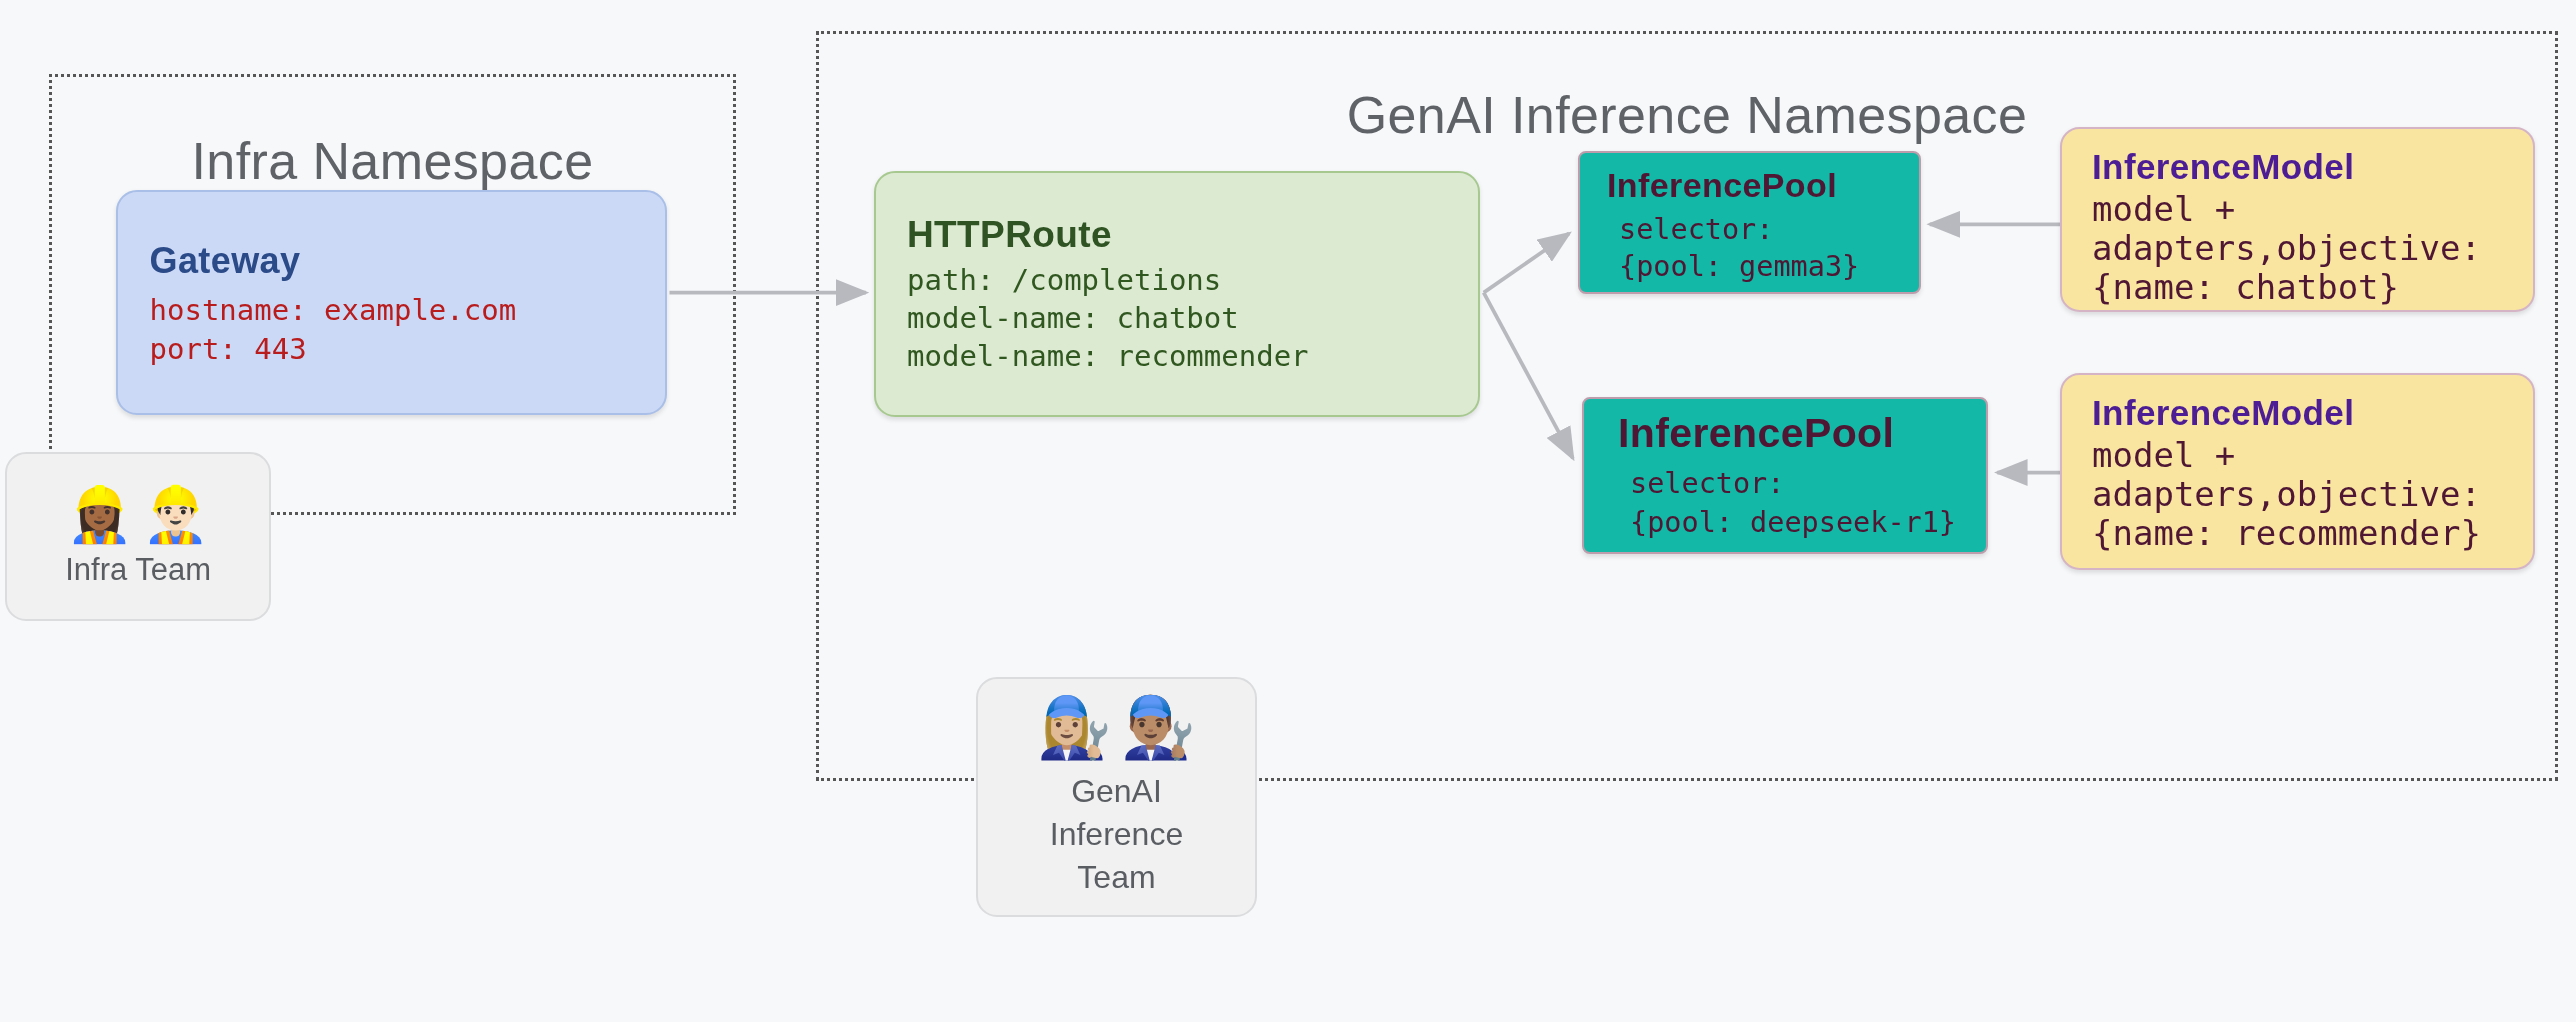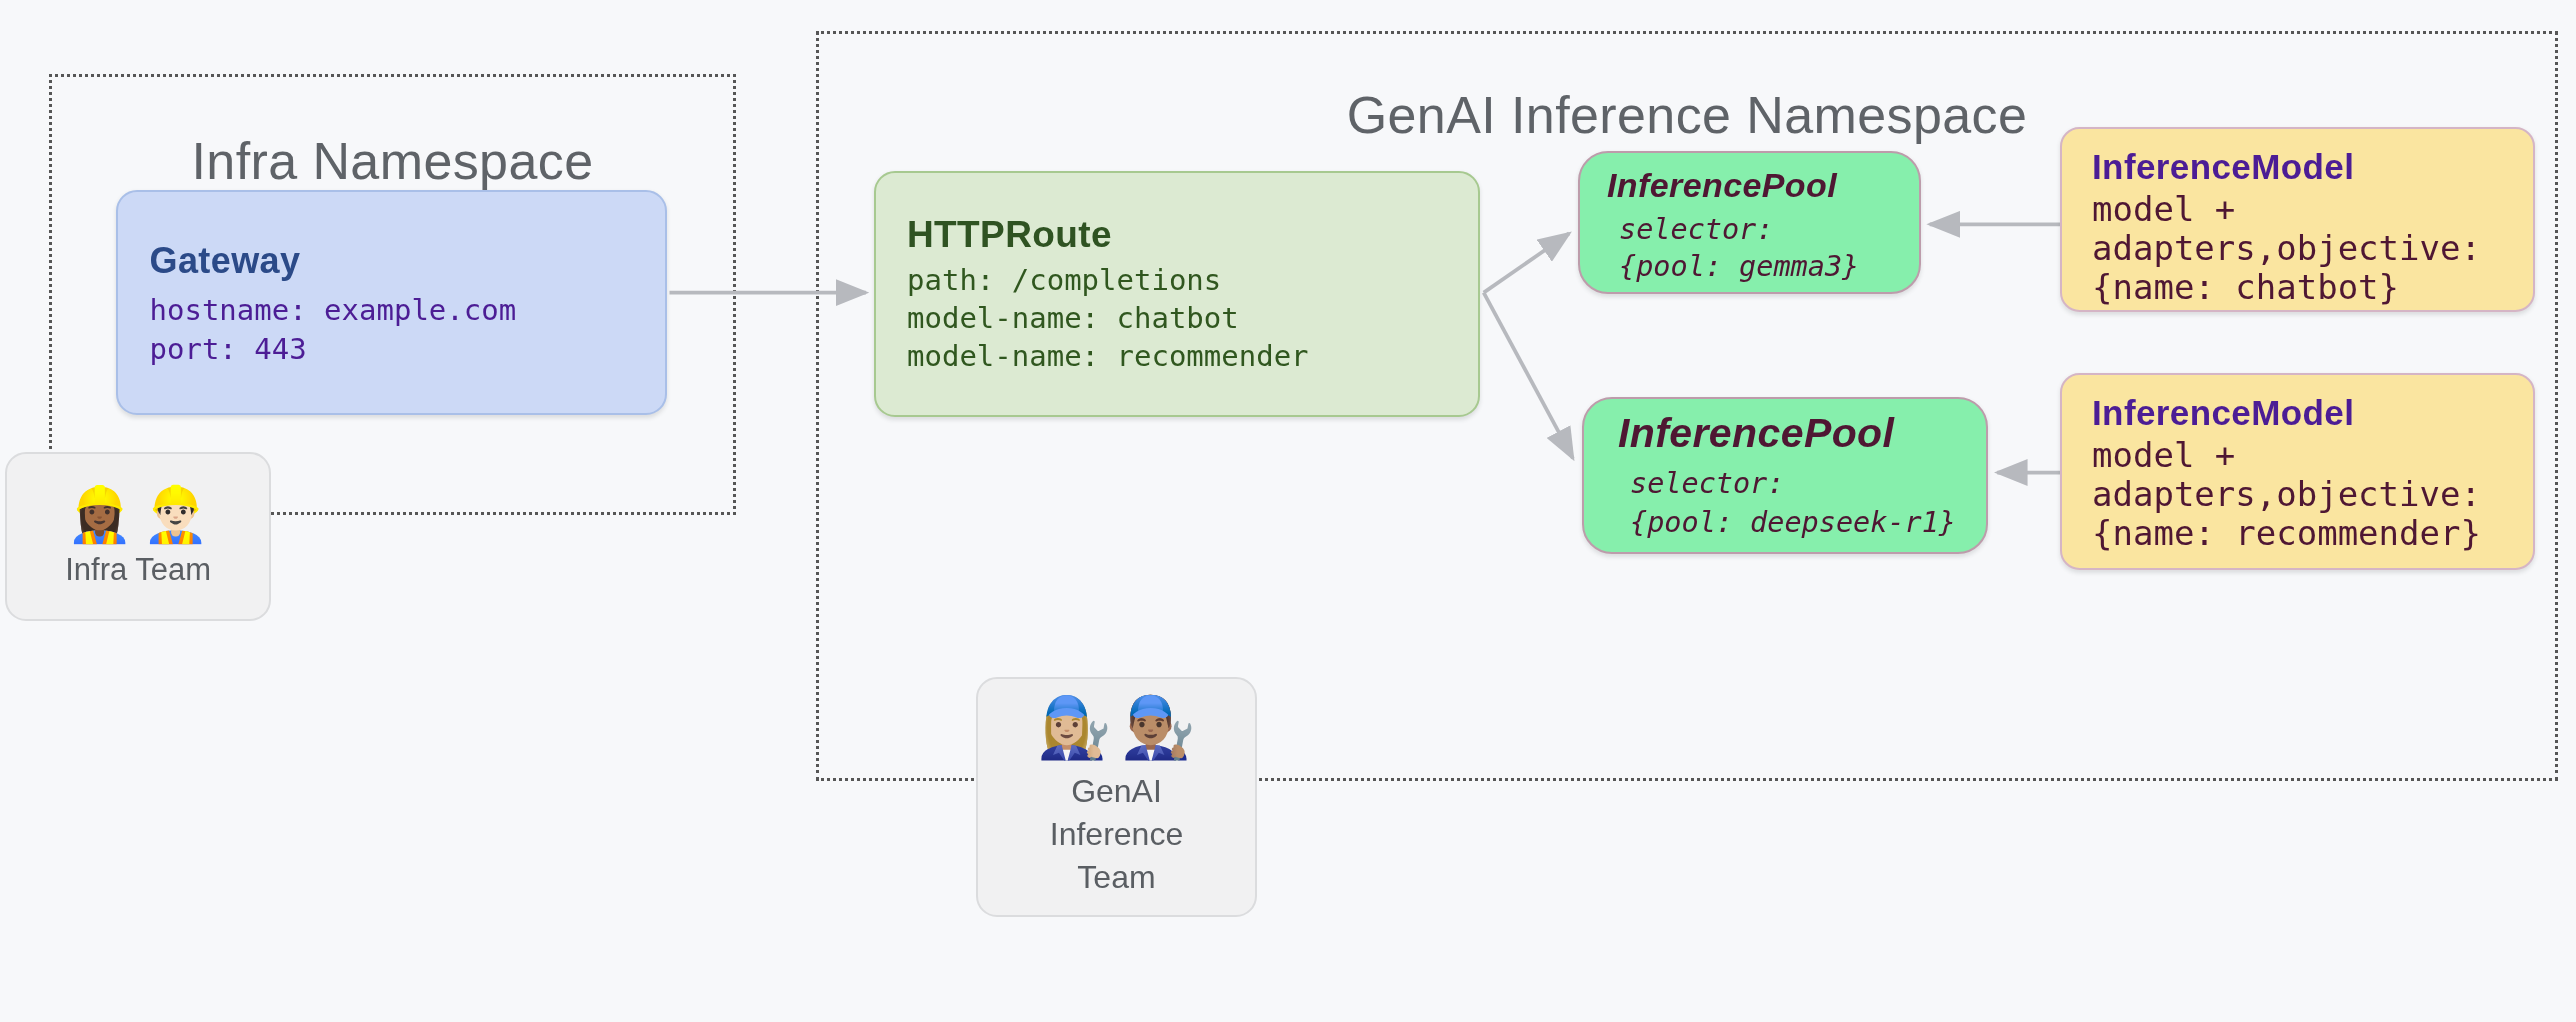--- a/index.html
+++ b/index.html
@@ -62,7 +62,7 @@
   .httproute .res-code{font-size:29px;line-height:38px;color:#30571f;margin-top:7.5px;}
 
   .pool{
-    background:#86efac;border:2.2px solid #bd9cab;border-radius:30px;font-style:italic;
+    background:#14b8a6;border:2.2px solid #bd9cab;border-radius:8px;
   }
   .pool .res-title{color:#4f1733;}
   .pool .res-code{font-size:28.5px;color:#4f1733;margin-left:12px;}

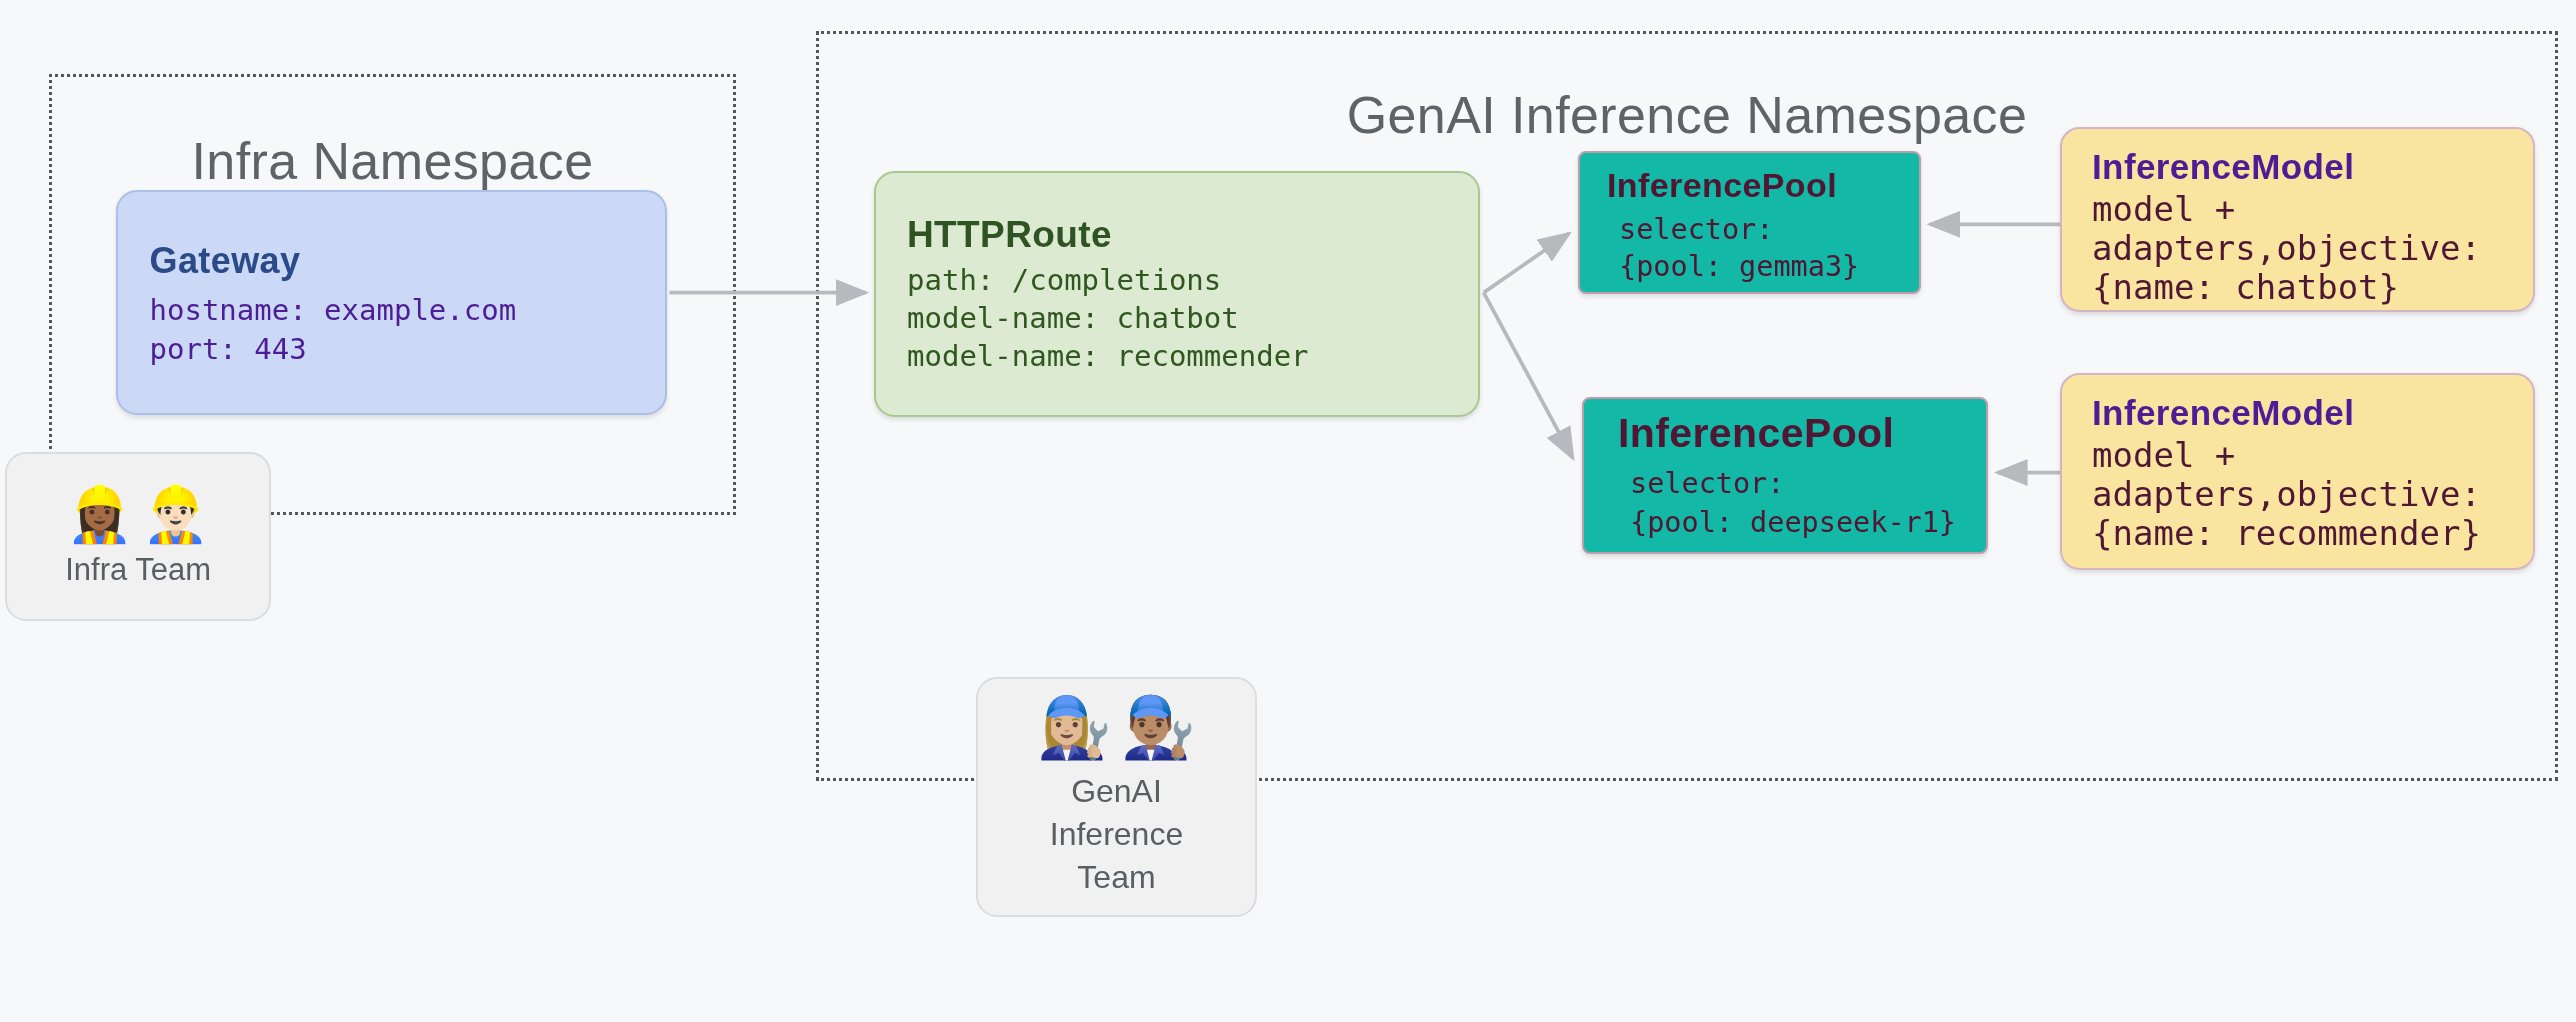--- a/index.html
+++ b/index.html
@@ -51,7 +51,7 @@
     padding:51px 0 0 31.5px;
   }
   .gateway .res-title{font-size:36px;color:#2b4a88;}
-  .gateway .res-code{font-size:29px;line-height:39px;color:#4c1d95;margin-top:12px;}
+  .gateway .res-code{font-size:29px;line-height:39px;color:#b91c1c;margin-top:12px;}
 
   .httproute{
     left:874px;top:171px;width:606px;height:246px;

